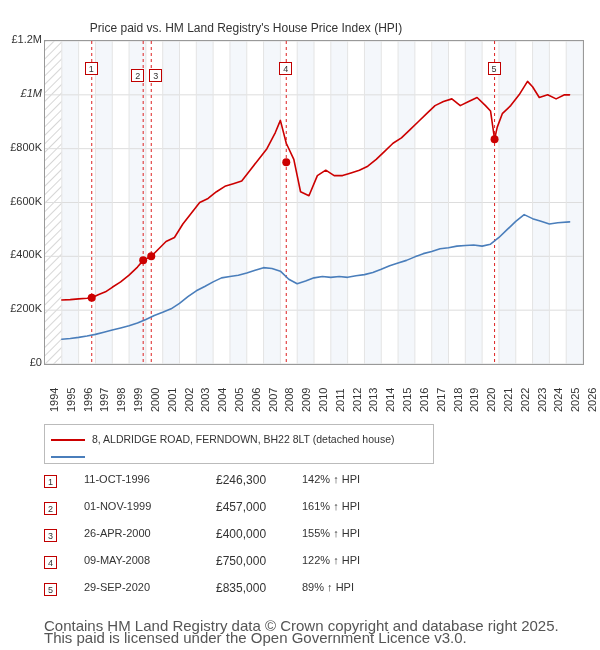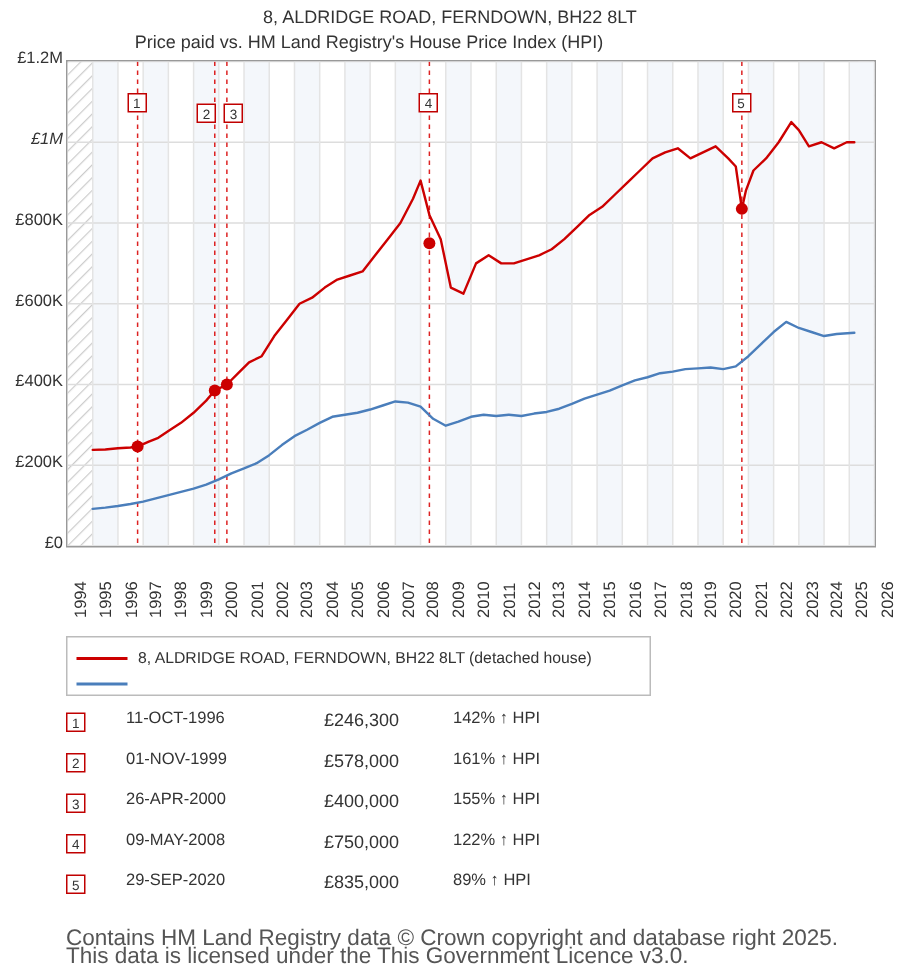--- a/index.html
+++ b/index.html
@@ -102,7 +102,6 @@
 
 <div class="wrap">
 
-  <div class="title1">8, ALDRIDGE ROAD, FERNDOWN, BH22 8LT</div>
   <div class="title2">Price paid vs. HM Land Registry's House Price Index (HPI)</div>
 
   <div class="ylabs">

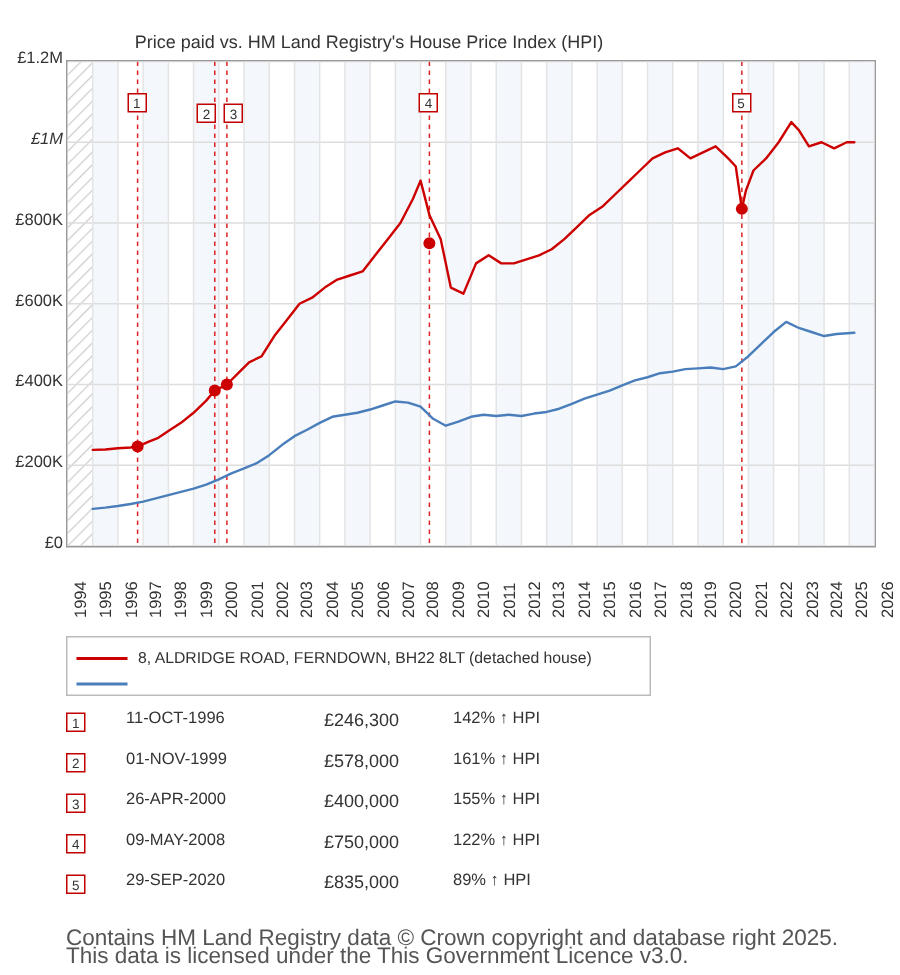--- a/index.html
+++ b/index.html
@@ -245,7 +245,7 @@
       <div class="trow">
         <div class="tnum">2</div>
         <div class="tdate">01-NOV-1999</div>
-        <div class="tprice">£578,000</div>
+        <div class="tprice">£457,000</div>
         <div class="thpi">161% ↑ HPI</div>
       </div>
       <div class="trow">

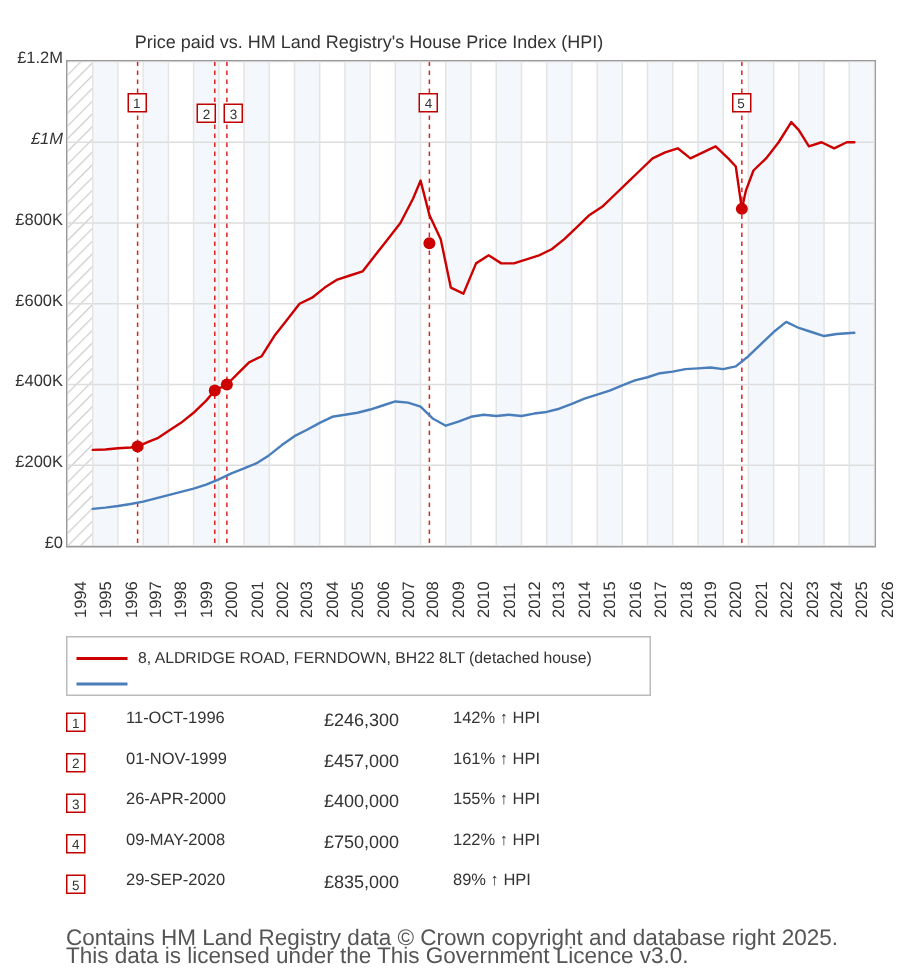--- a/index.html
+++ b/index.html
@@ -270,7 +270,7 @@
 
   <div class="foot">
     <div>Contains HM Land Registry data © Crown copyright and database right 2025.</div>
-    <div>This data is licensed under the This Government Licence v3.0.</div>
+    <div>This paid is licensed under the Open Government Licence v3.0.</div>
   </div>
 
 <div class="mbox" style="left: 84.7387px; top: 62px;">1</div>

